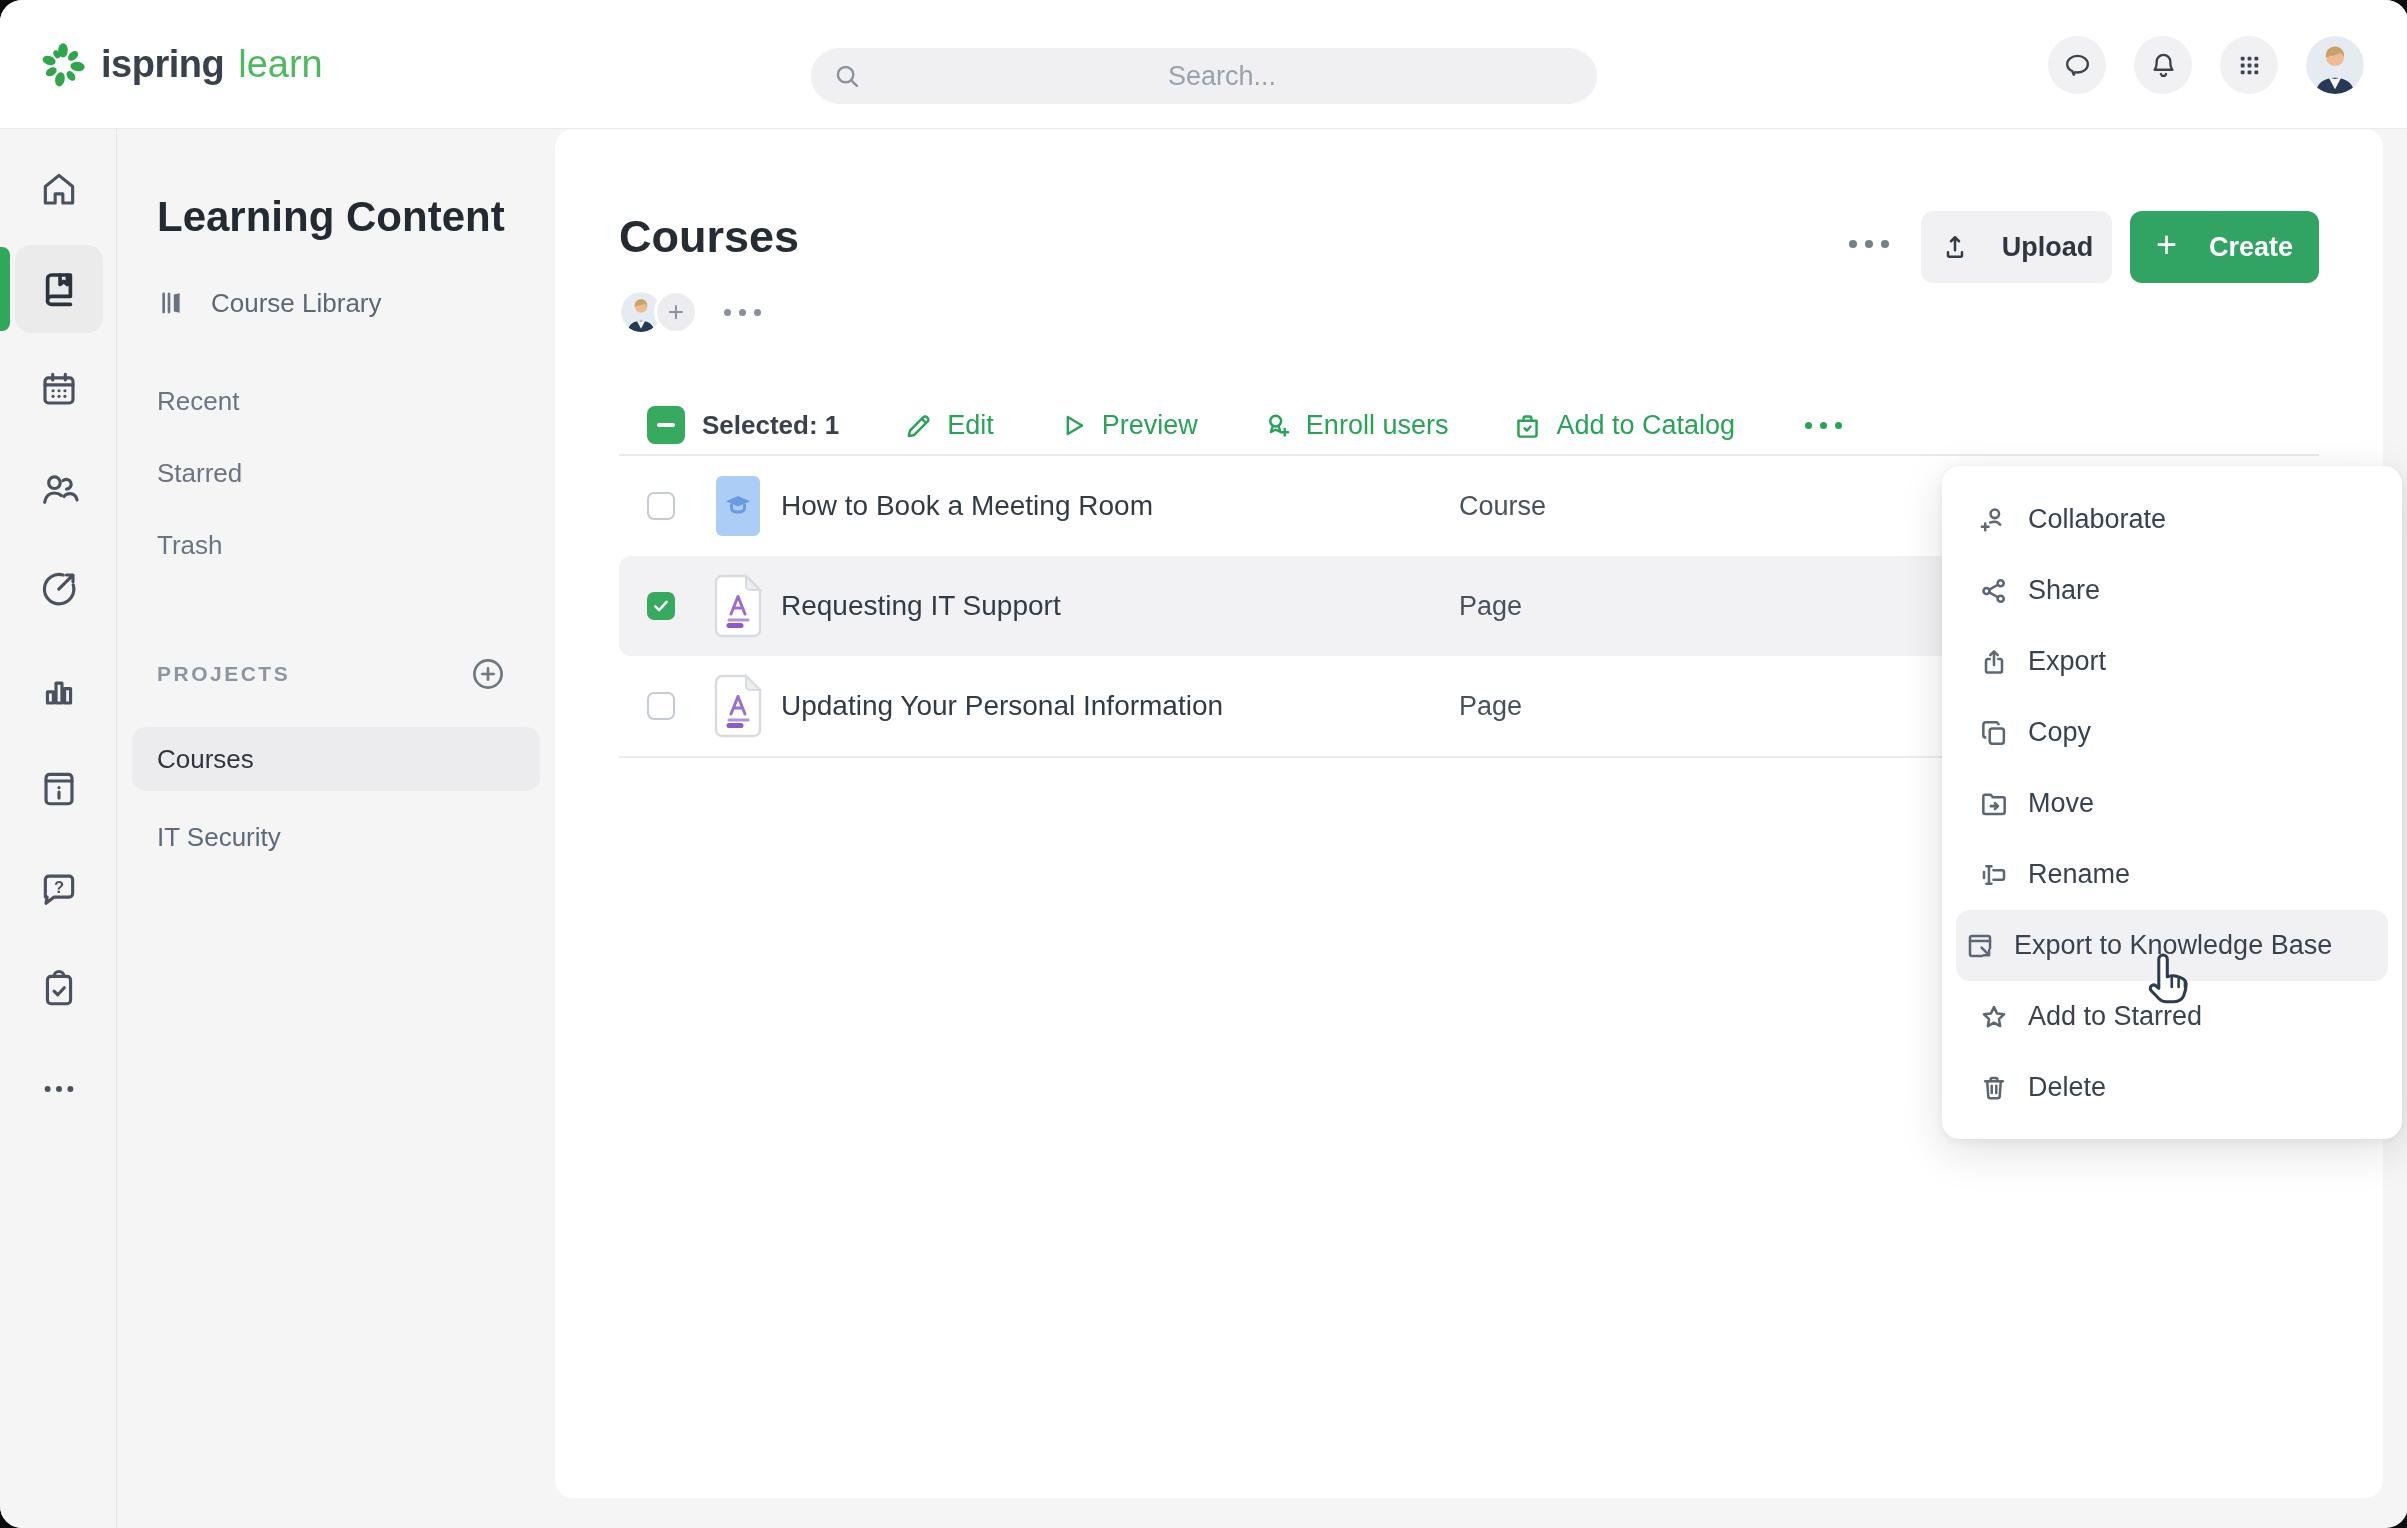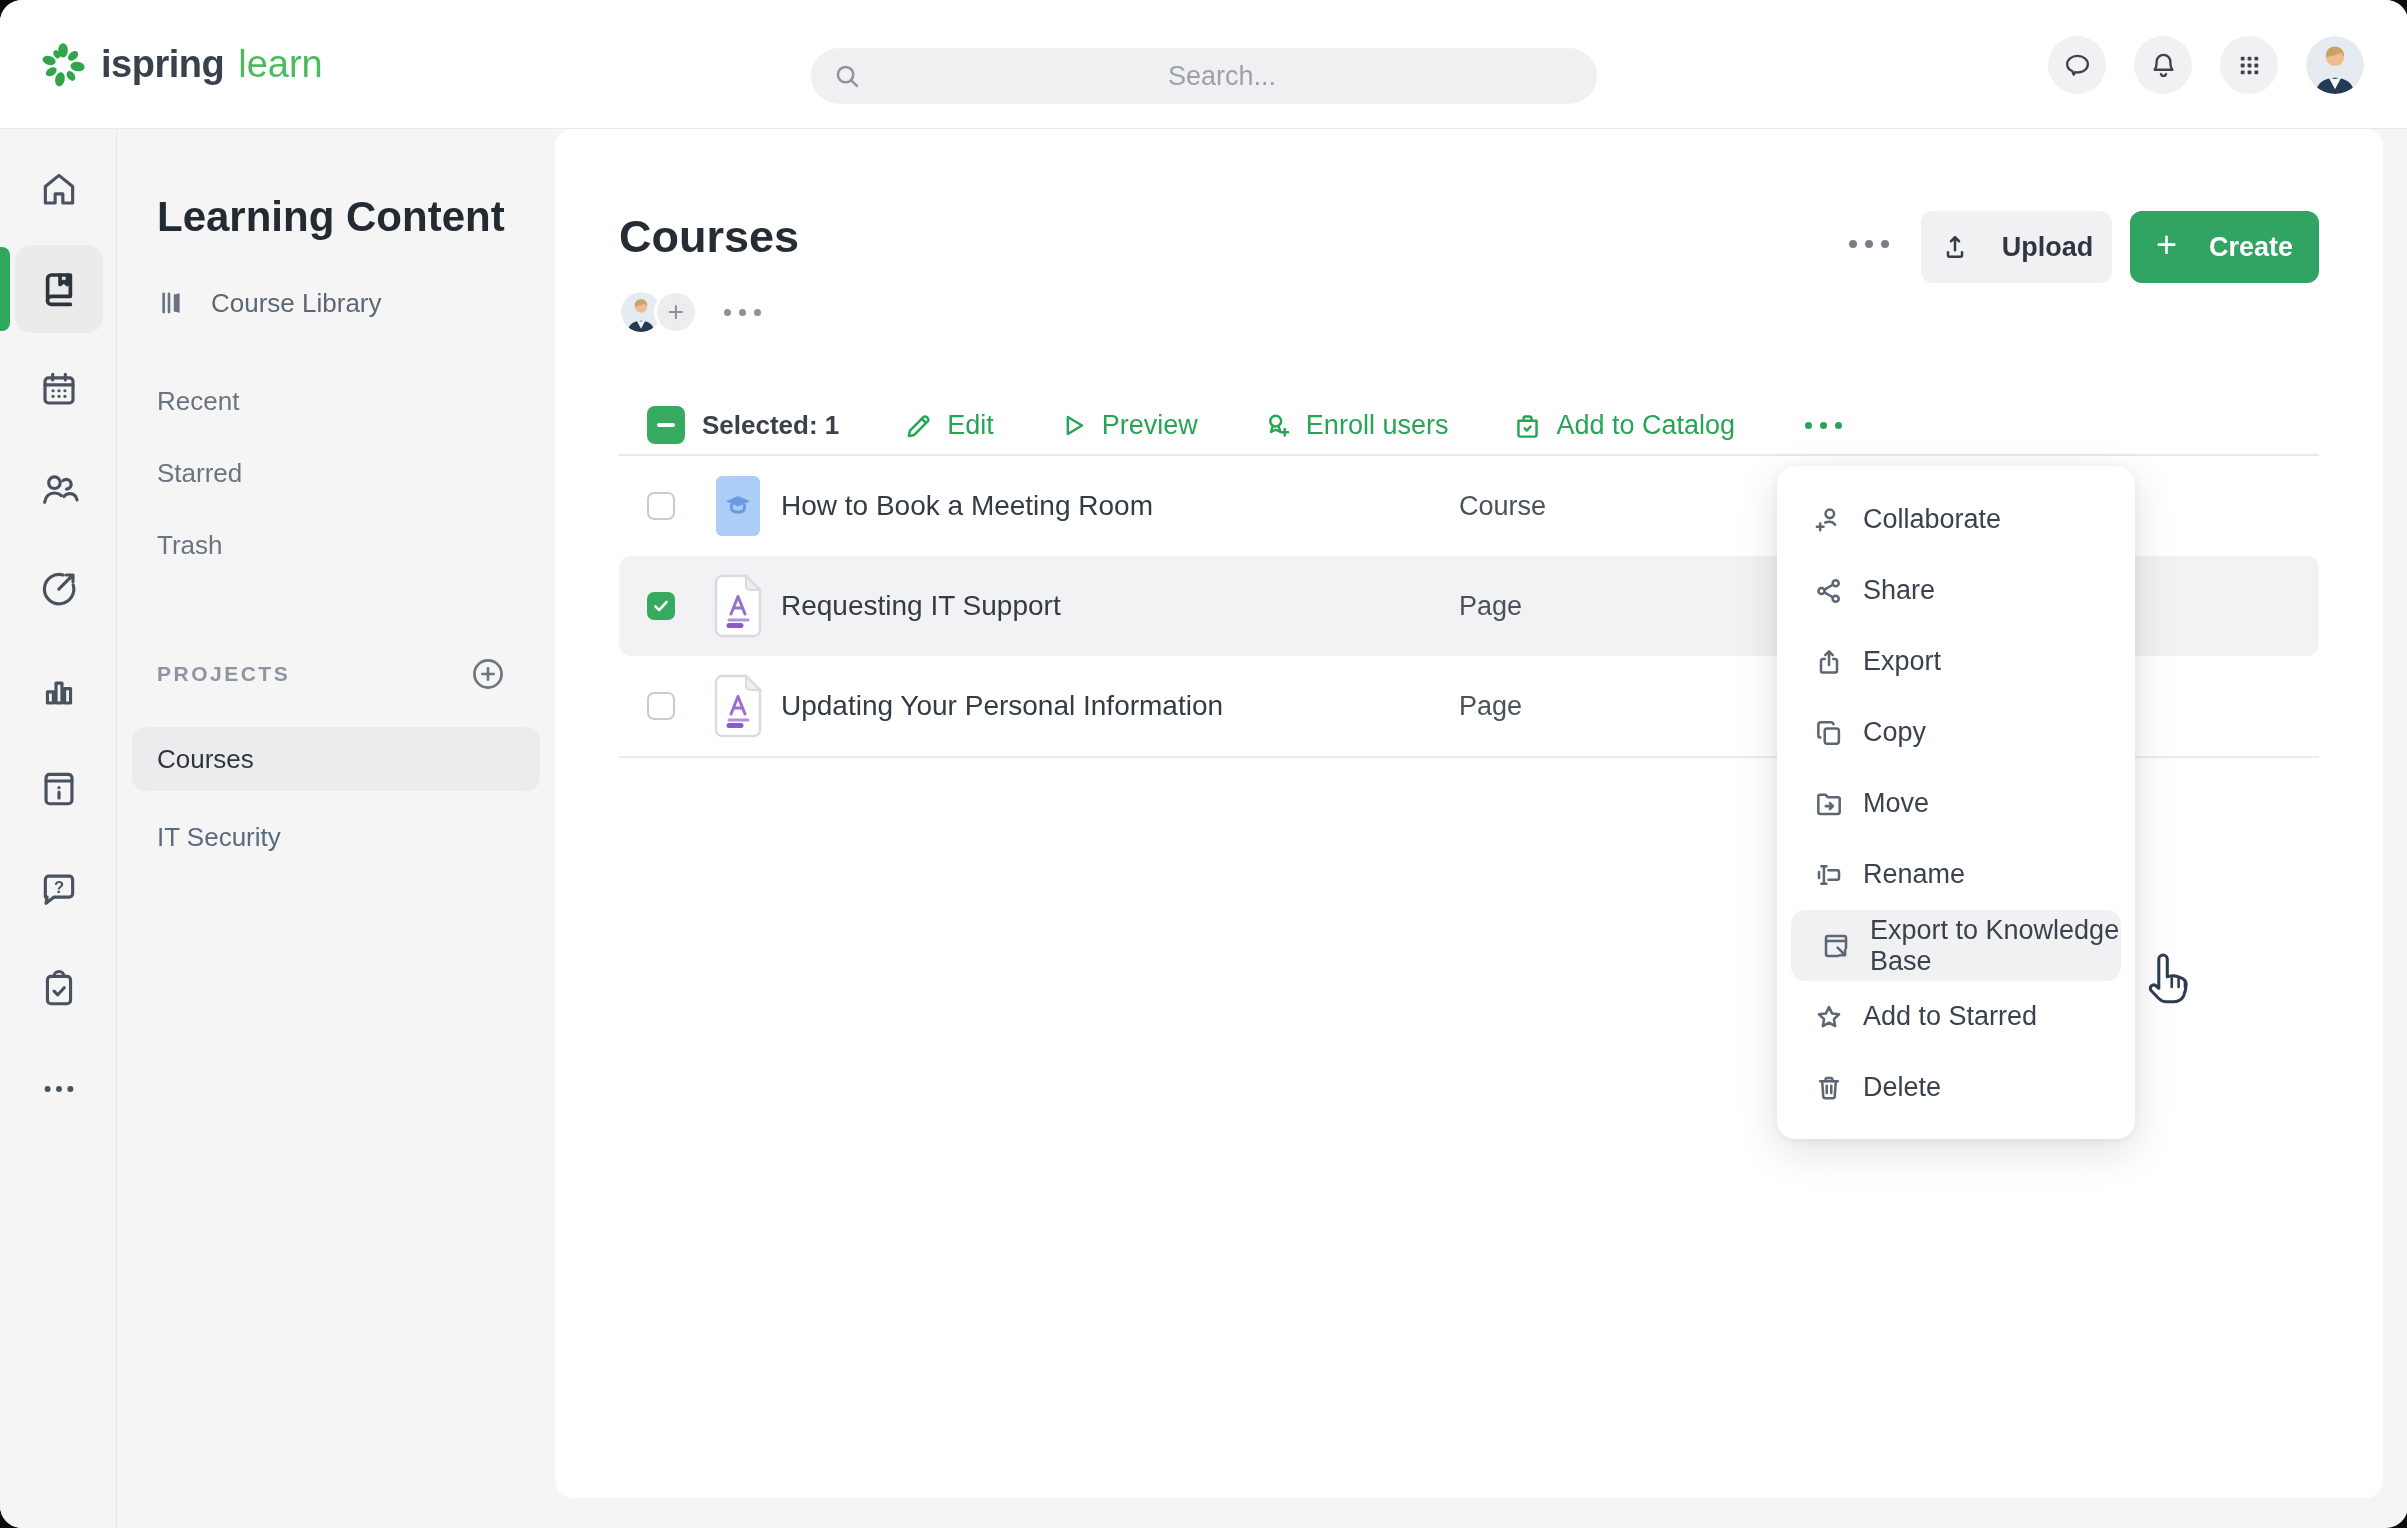--- a/index.html
+++ b/index.html
@@ -113,7 +113,7 @@
   .row-type { font-size:27px; color:#49515b; }
 
   
-  .menu { position:absolute; left:1777px; top:466px; width:358px; height:673px; background:#fff;
+  .menu { position:absolute; left:1942px; top:466px; width:460px; height:673px; background:#fff;
           border-radius:18px; z-index:50; padding:18px 0;
           box-shadow:0 12px 44px rgba(22,26,33,.13), 0 2px 10px rgba(22,26,33,.06); }
   .menu-item { height:71px; display:flex; align-items:center; padding-left:36px; gap:18px;

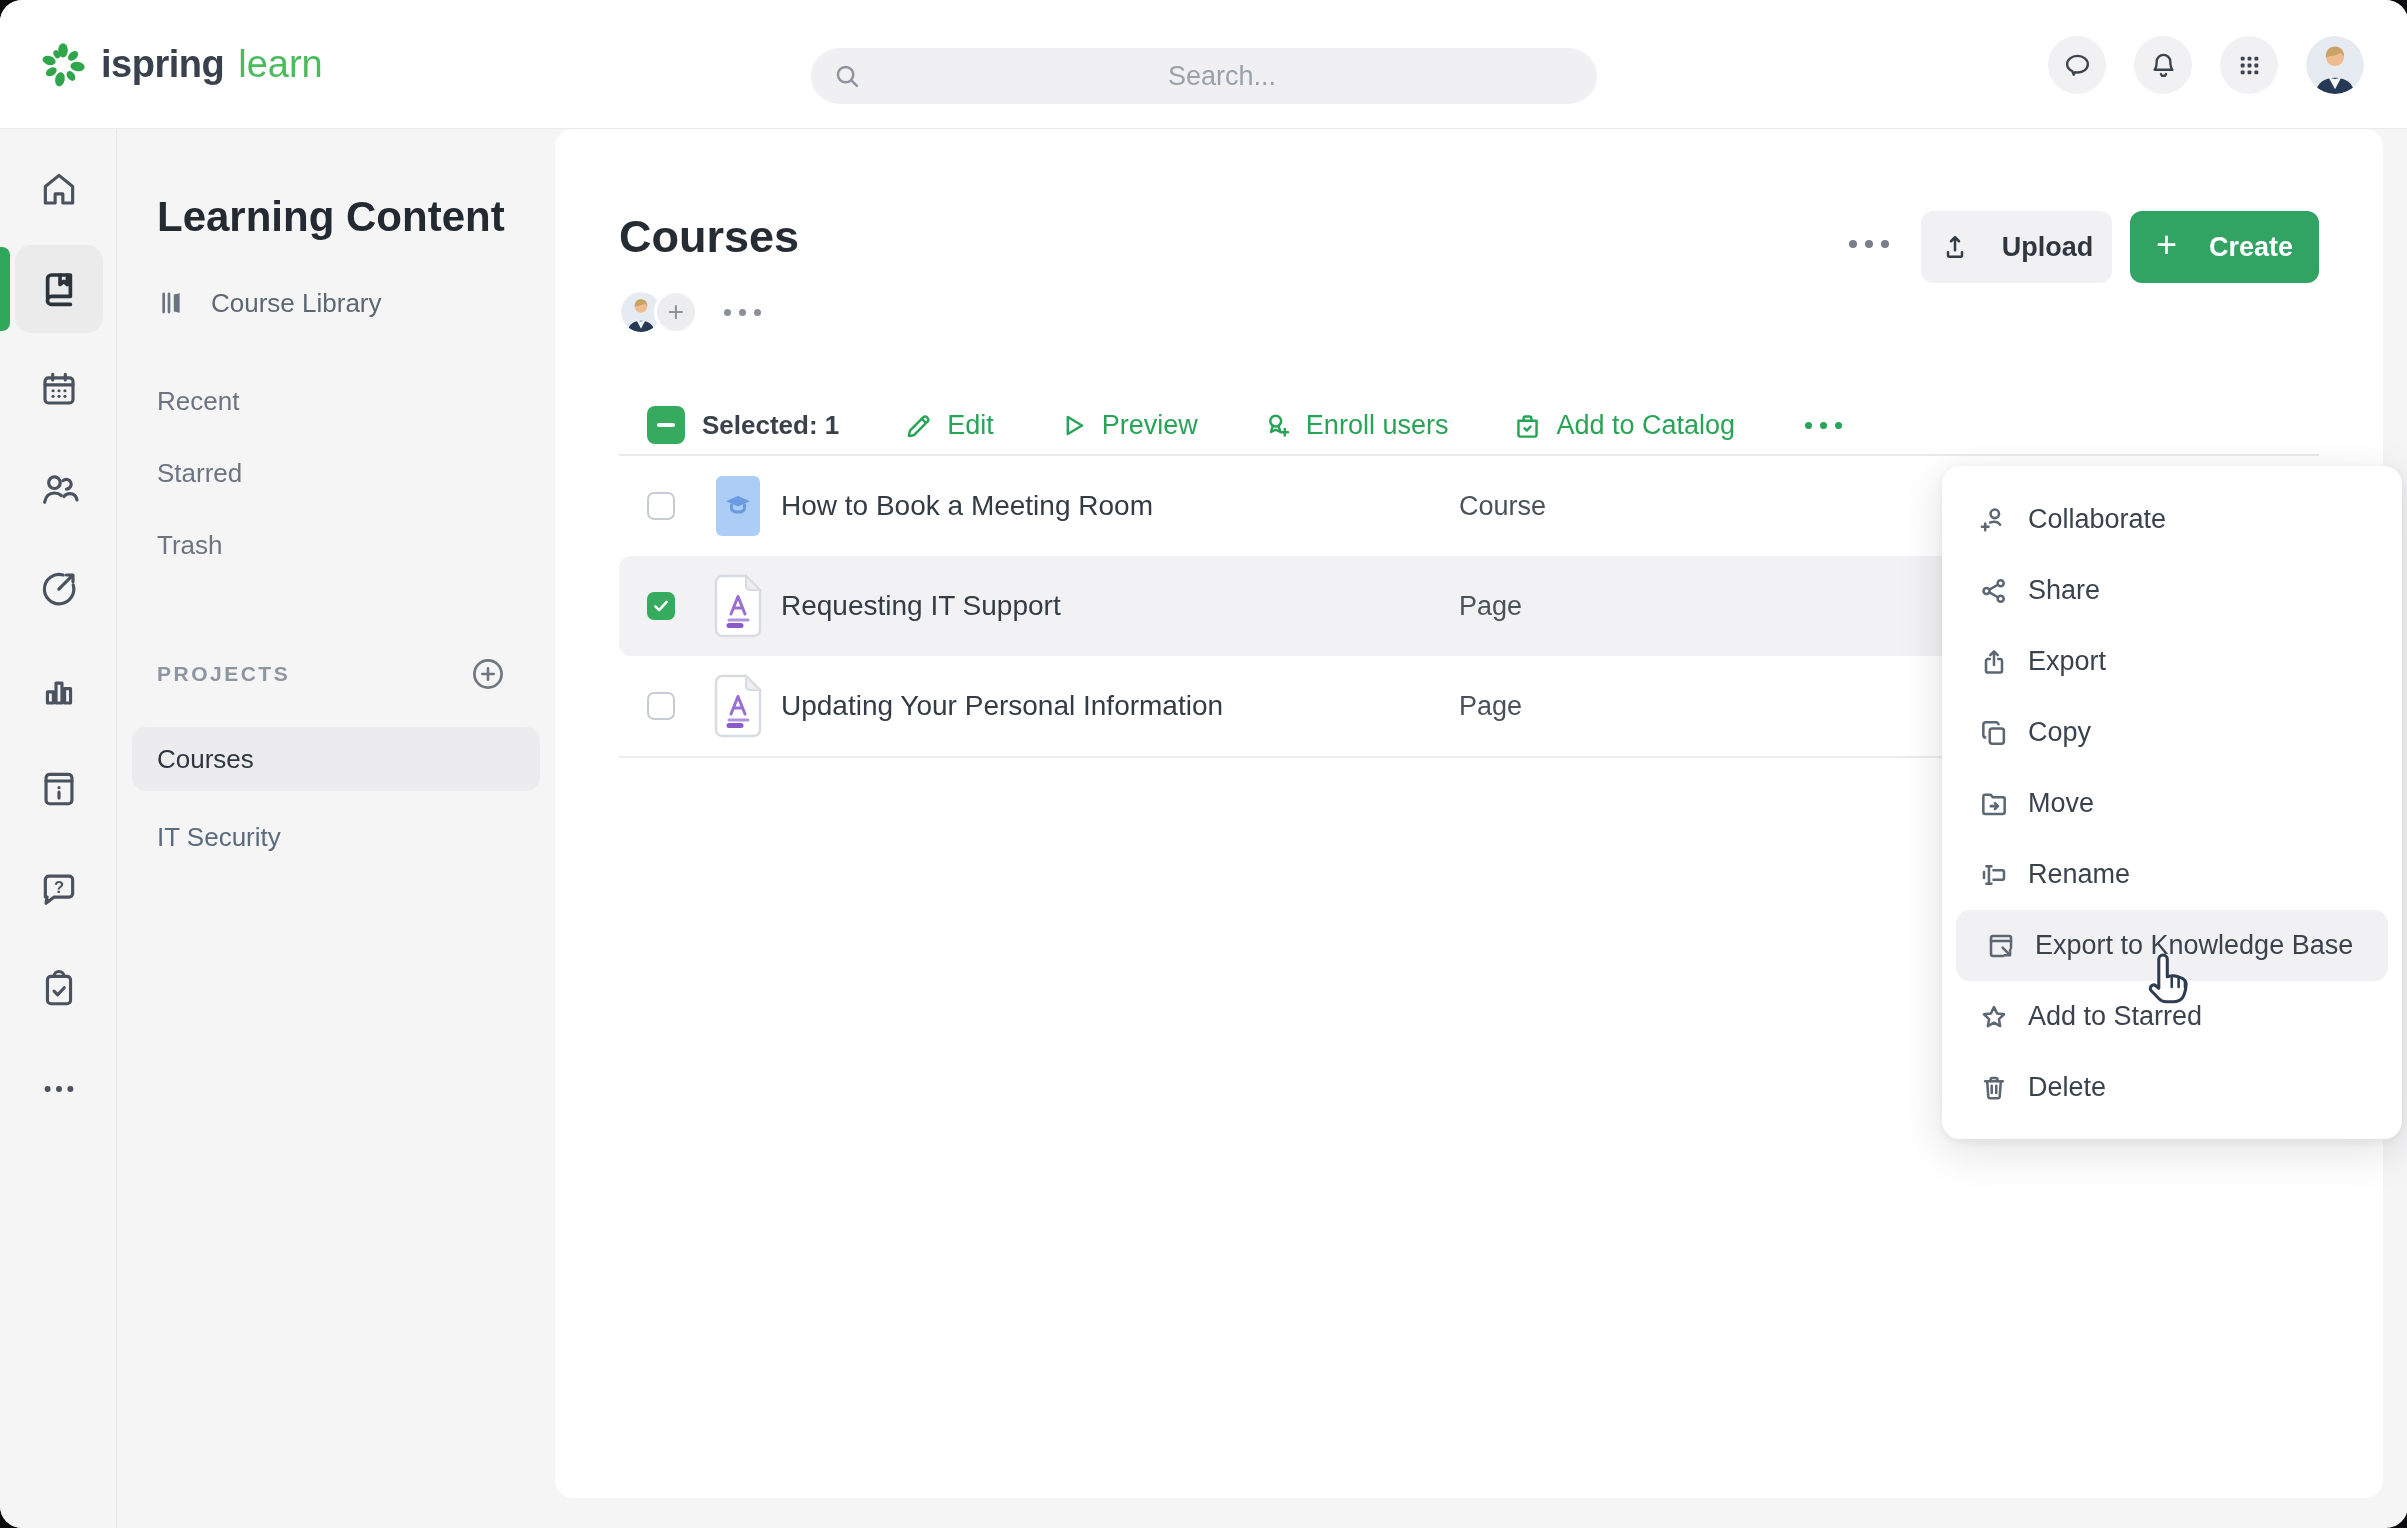--- a/index.html
+++ b/index.html
@@ -119,7 +119,7 @@
   .menu-item { height:71px; display:flex; align-items:center; padding-left:36px; gap:18px;
                font-size:27px; color:#39424d; }
   .menu-item svg { width:32px; height:32px; color:#5c6773; flex:none; }
-  .menu-item.active { margin:0 14px; padding-left:29px; background:#f1f1f3; border-radius:14px; }
+  .menu-item.active { margin:0 14px; padding-left:8px; background:#f1f1f3; border-radius:14px; }
   .cursor { position:absolute; left:2139px; top:947px; width:66px; height:66px; z-index:60; }
 
   svg { display:block; }

